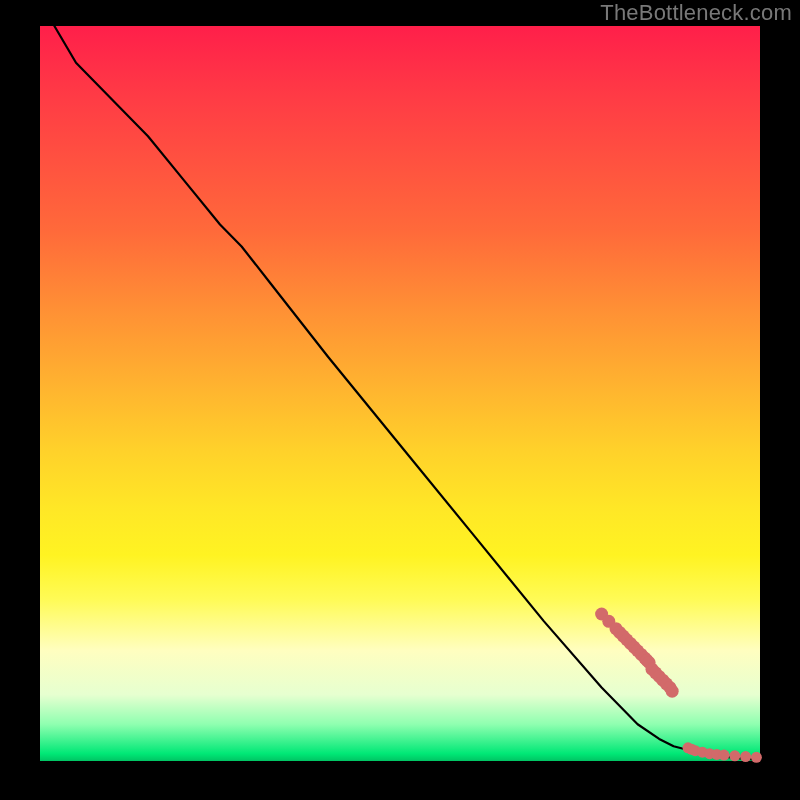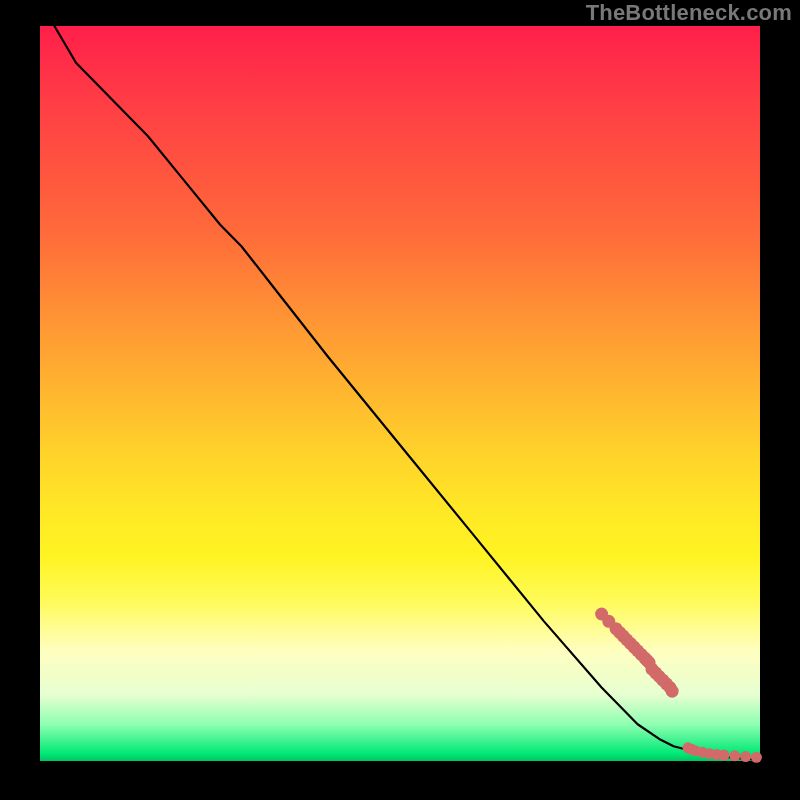--- a/index.html
+++ b/index.html
@@ -23,7 +23,7 @@
     right: 8px;
     color: #787878;
     font-size: 22px;
-    font-weight: 700;
+    font-weight: 400;
     letter-spacing: 0.2px;
     z-index: 5;
     user-select: none;

